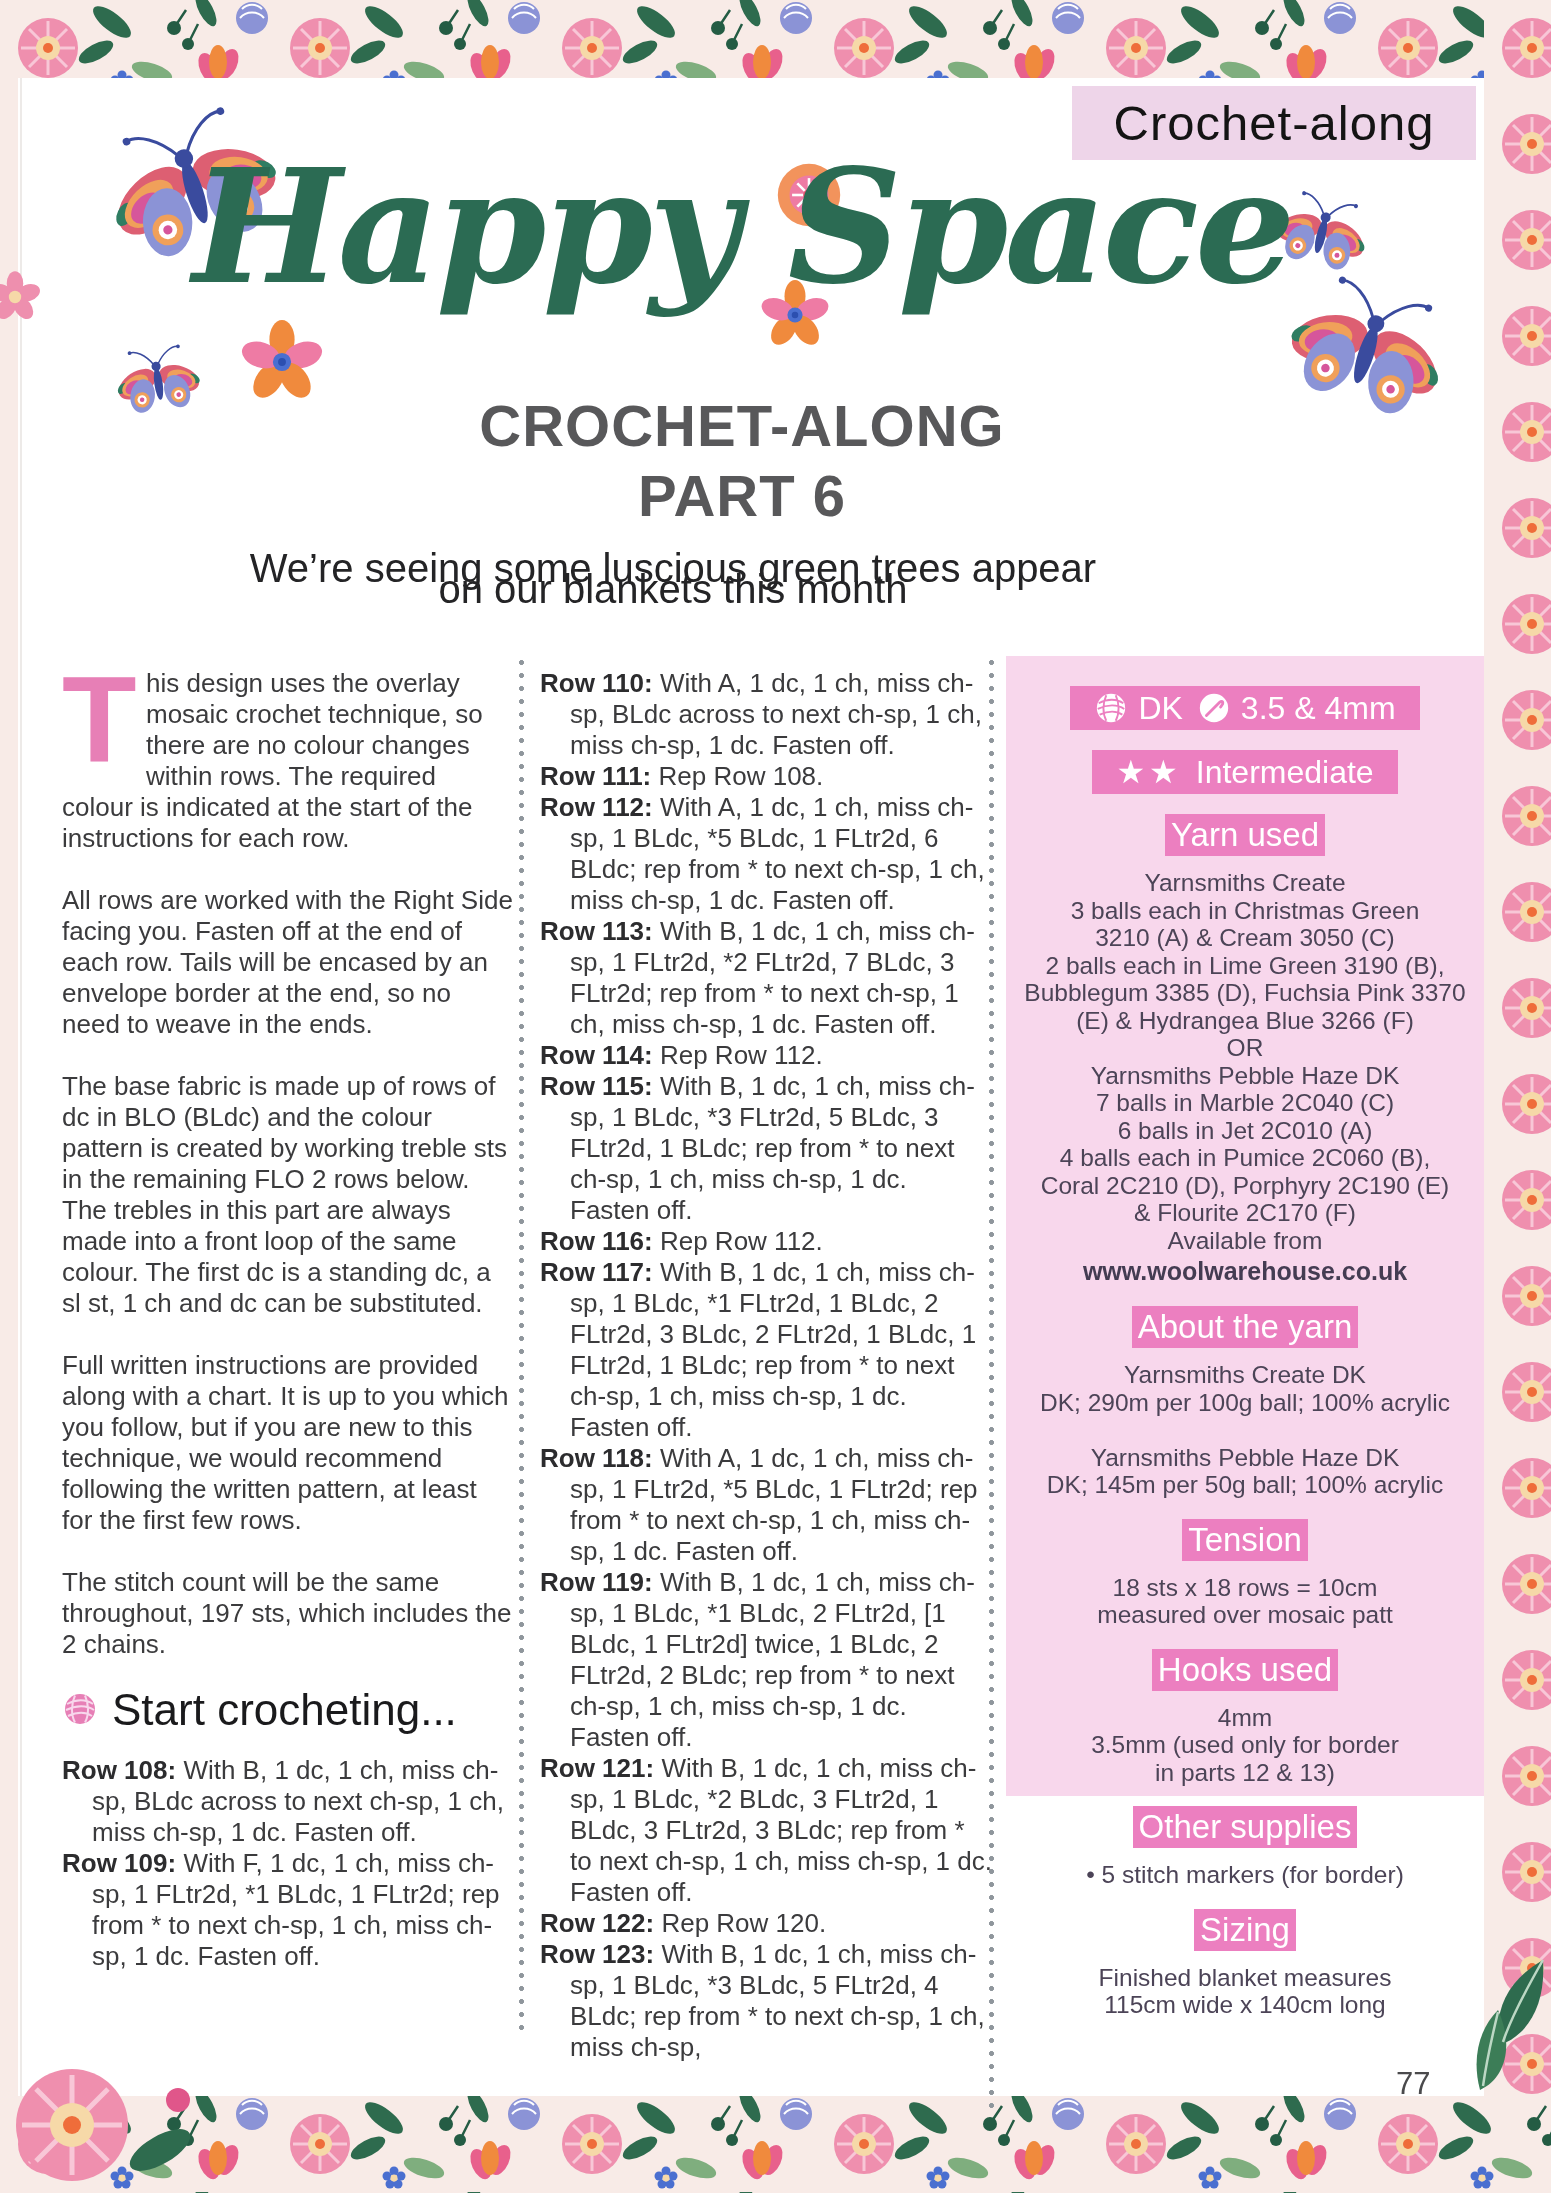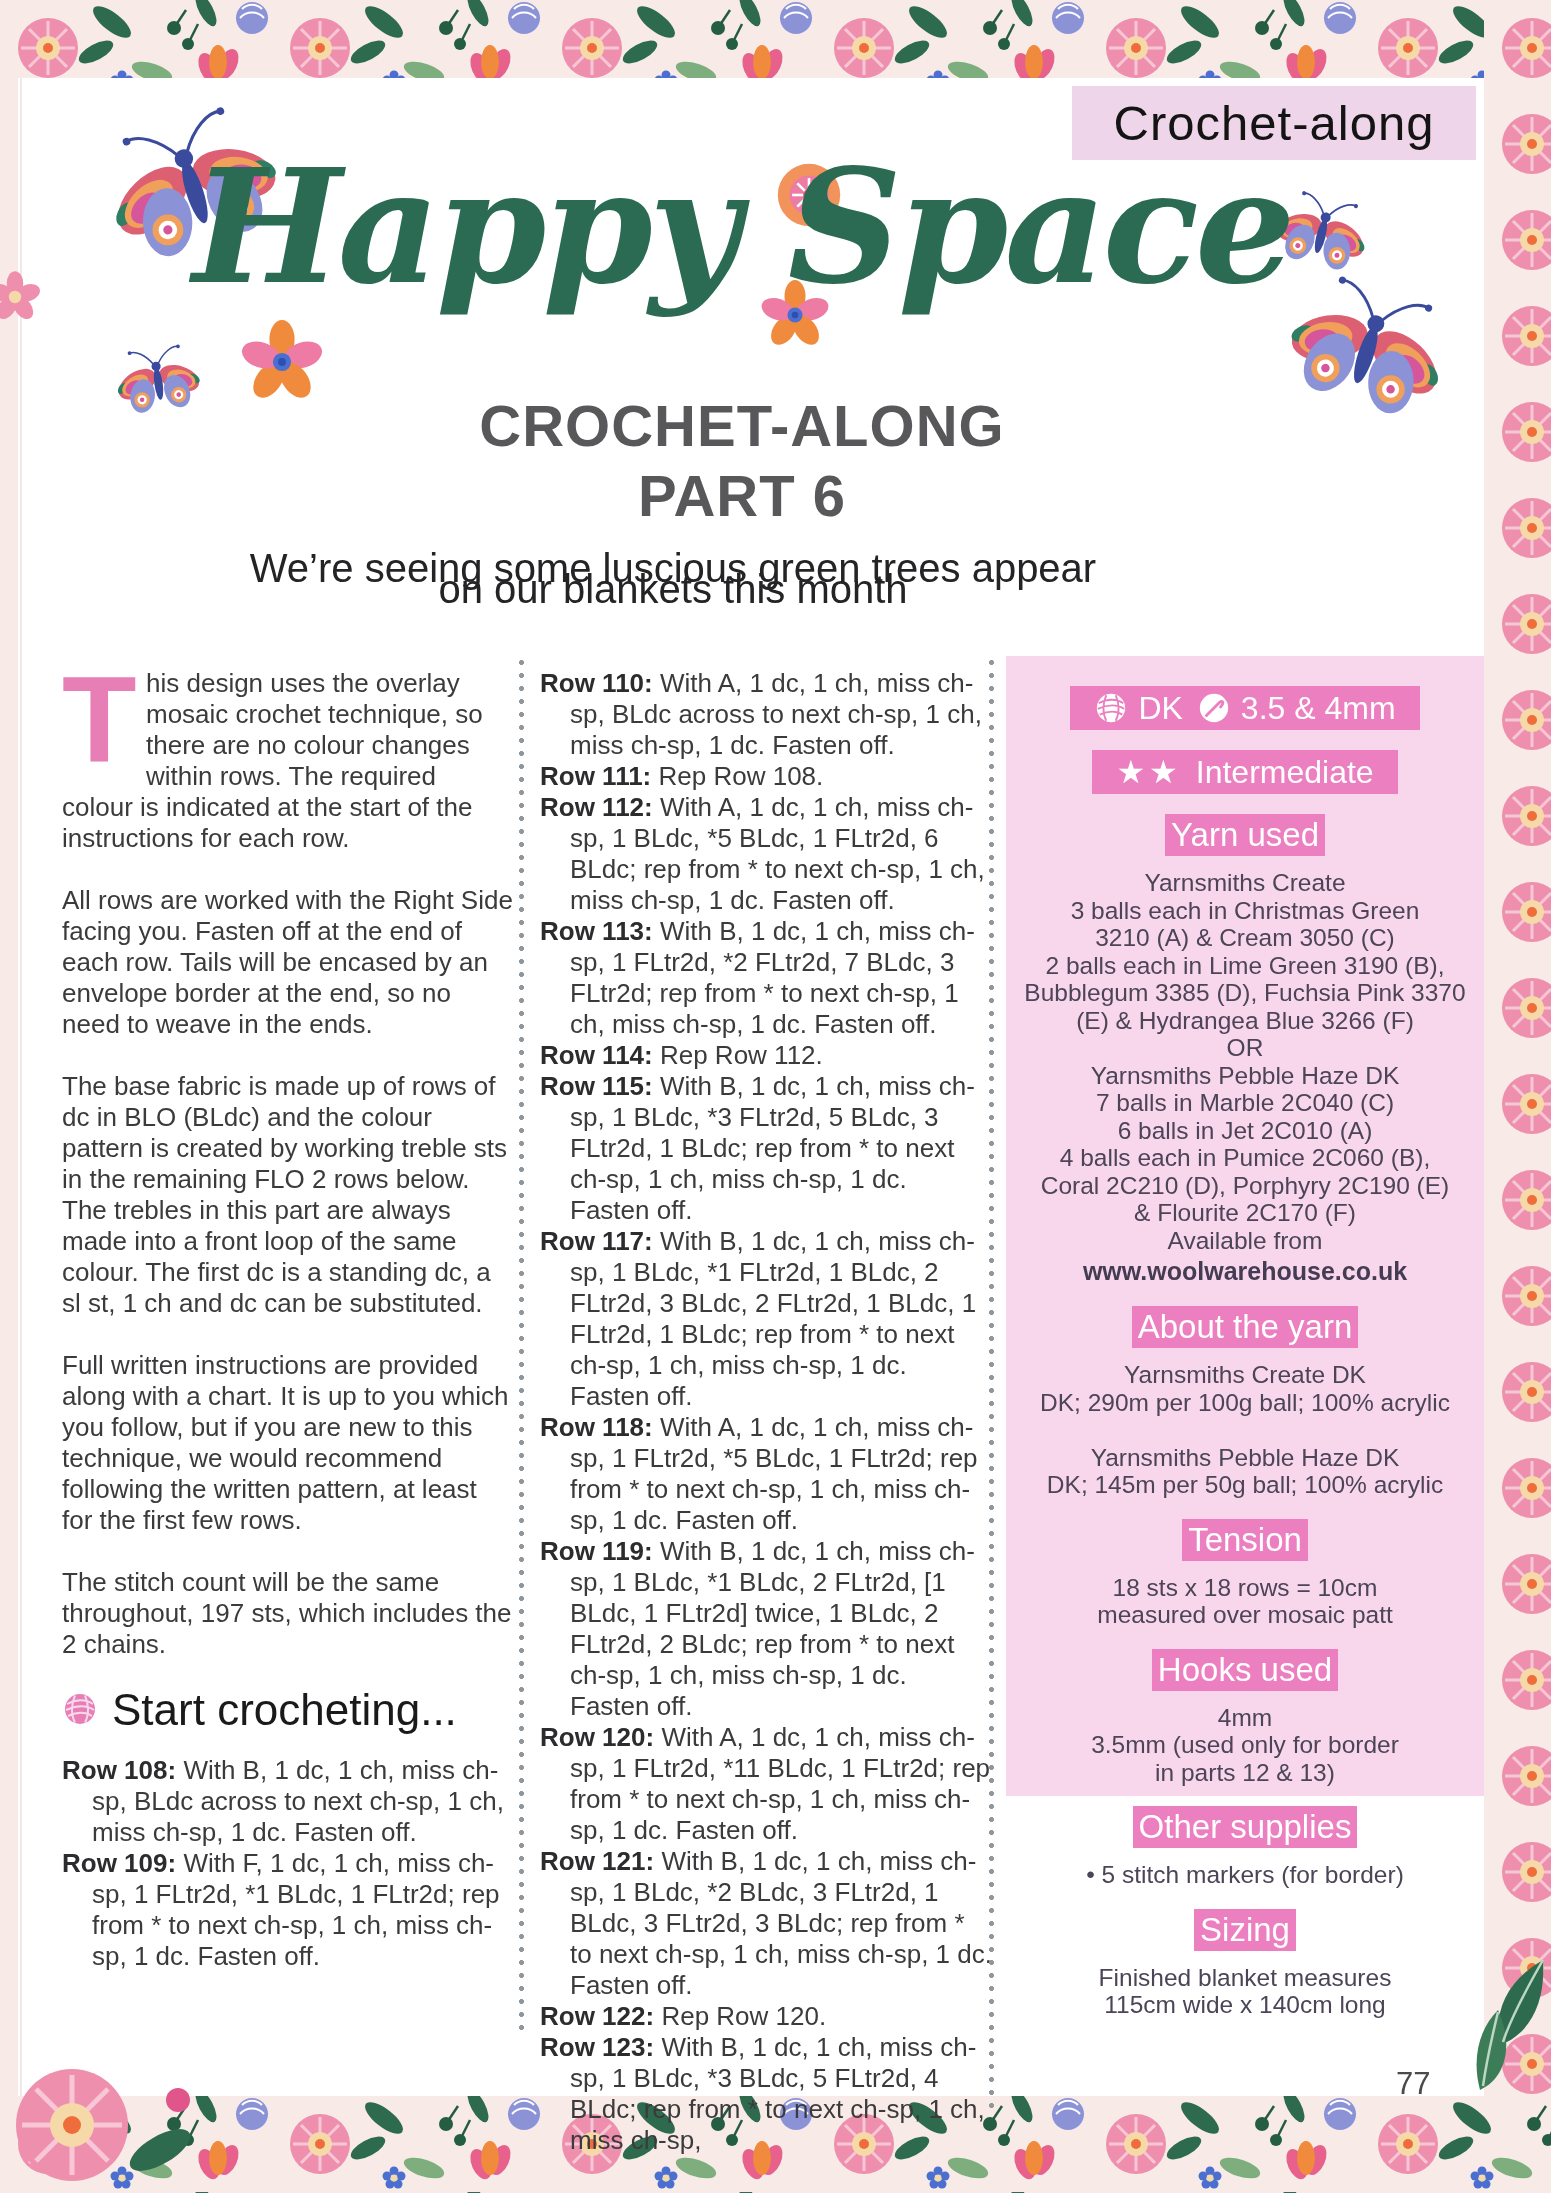--- a/index.html
+++ b/index.html
@@ -308,6 +308,7 @@
   <p class="row-p"><span class="row-label">Row 113:</span> <span>With B, 1 dc, 1 ch, miss ch-sp, 1 FLtr2d, *2 FLtr2d, 7 BLdc, 3 FLtr2d; rep from * to next ch-sp, 1 ch, miss ch-sp, 1 dc. Fasten off.</span></p>
   <p class="row-p"><span class="row-label">Row 114:</span> <span>Rep Row 112.</span></p>
   <p class="row-p"><span class="row-label">Row 115:</span> <span>With B, 1 dc, 1 ch, miss ch-sp, 1 BLdc, *3 FLtr2d, 5 BLdc, 3 FLtr2d, 1 BLdc; rep from * to next ch-sp, 1 ch, miss ch-sp, 1 dc. Fasten off.</span></p>
+  <p class="row-p"><span class="row-label">Row 116:</span> <span>Rep Row 112.</span></p>
   <p class="row-p"><span class="row-label">Row 117:</span> <span>With B, 1 dc, 1 ch, miss ch-sp, 1 BLdc, *1 FLtr2d, 1 BLdc, 2 FLtr2d, 3 BLdc, 2 FLtr2d, 1 BLdc, 1 FLtr2d, 1 BLdc; rep from * to next ch-sp, 1 ch, miss ch-sp, 1 dc. Fasten off.</span></p>
   <p class="row-p"><span class="row-label">Row 118:</span> <span>With A, 1 dc, 1 ch, miss ch-sp, 1 FLtr2d, *5 BLdc, 1 FLtr2d; rep from * to next ch-sp, 1 ch, miss ch-sp, 1 dc. Fasten off.</span></p>
   <p class="row-p"><span class="row-label">Row 119:</span> <span>With B, 1 dc, 1 ch, miss ch-sp, 1 BLdc, *1 BLdc, 2 FLtr2d, [1 BLdc, 1 FLtr2d] twice, 1 BLdc, 2 FLtr2d, 2 BLdc; rep from * to next ch-sp, 1 ch, miss ch-sp, 1 dc. Fasten off.</span></p>

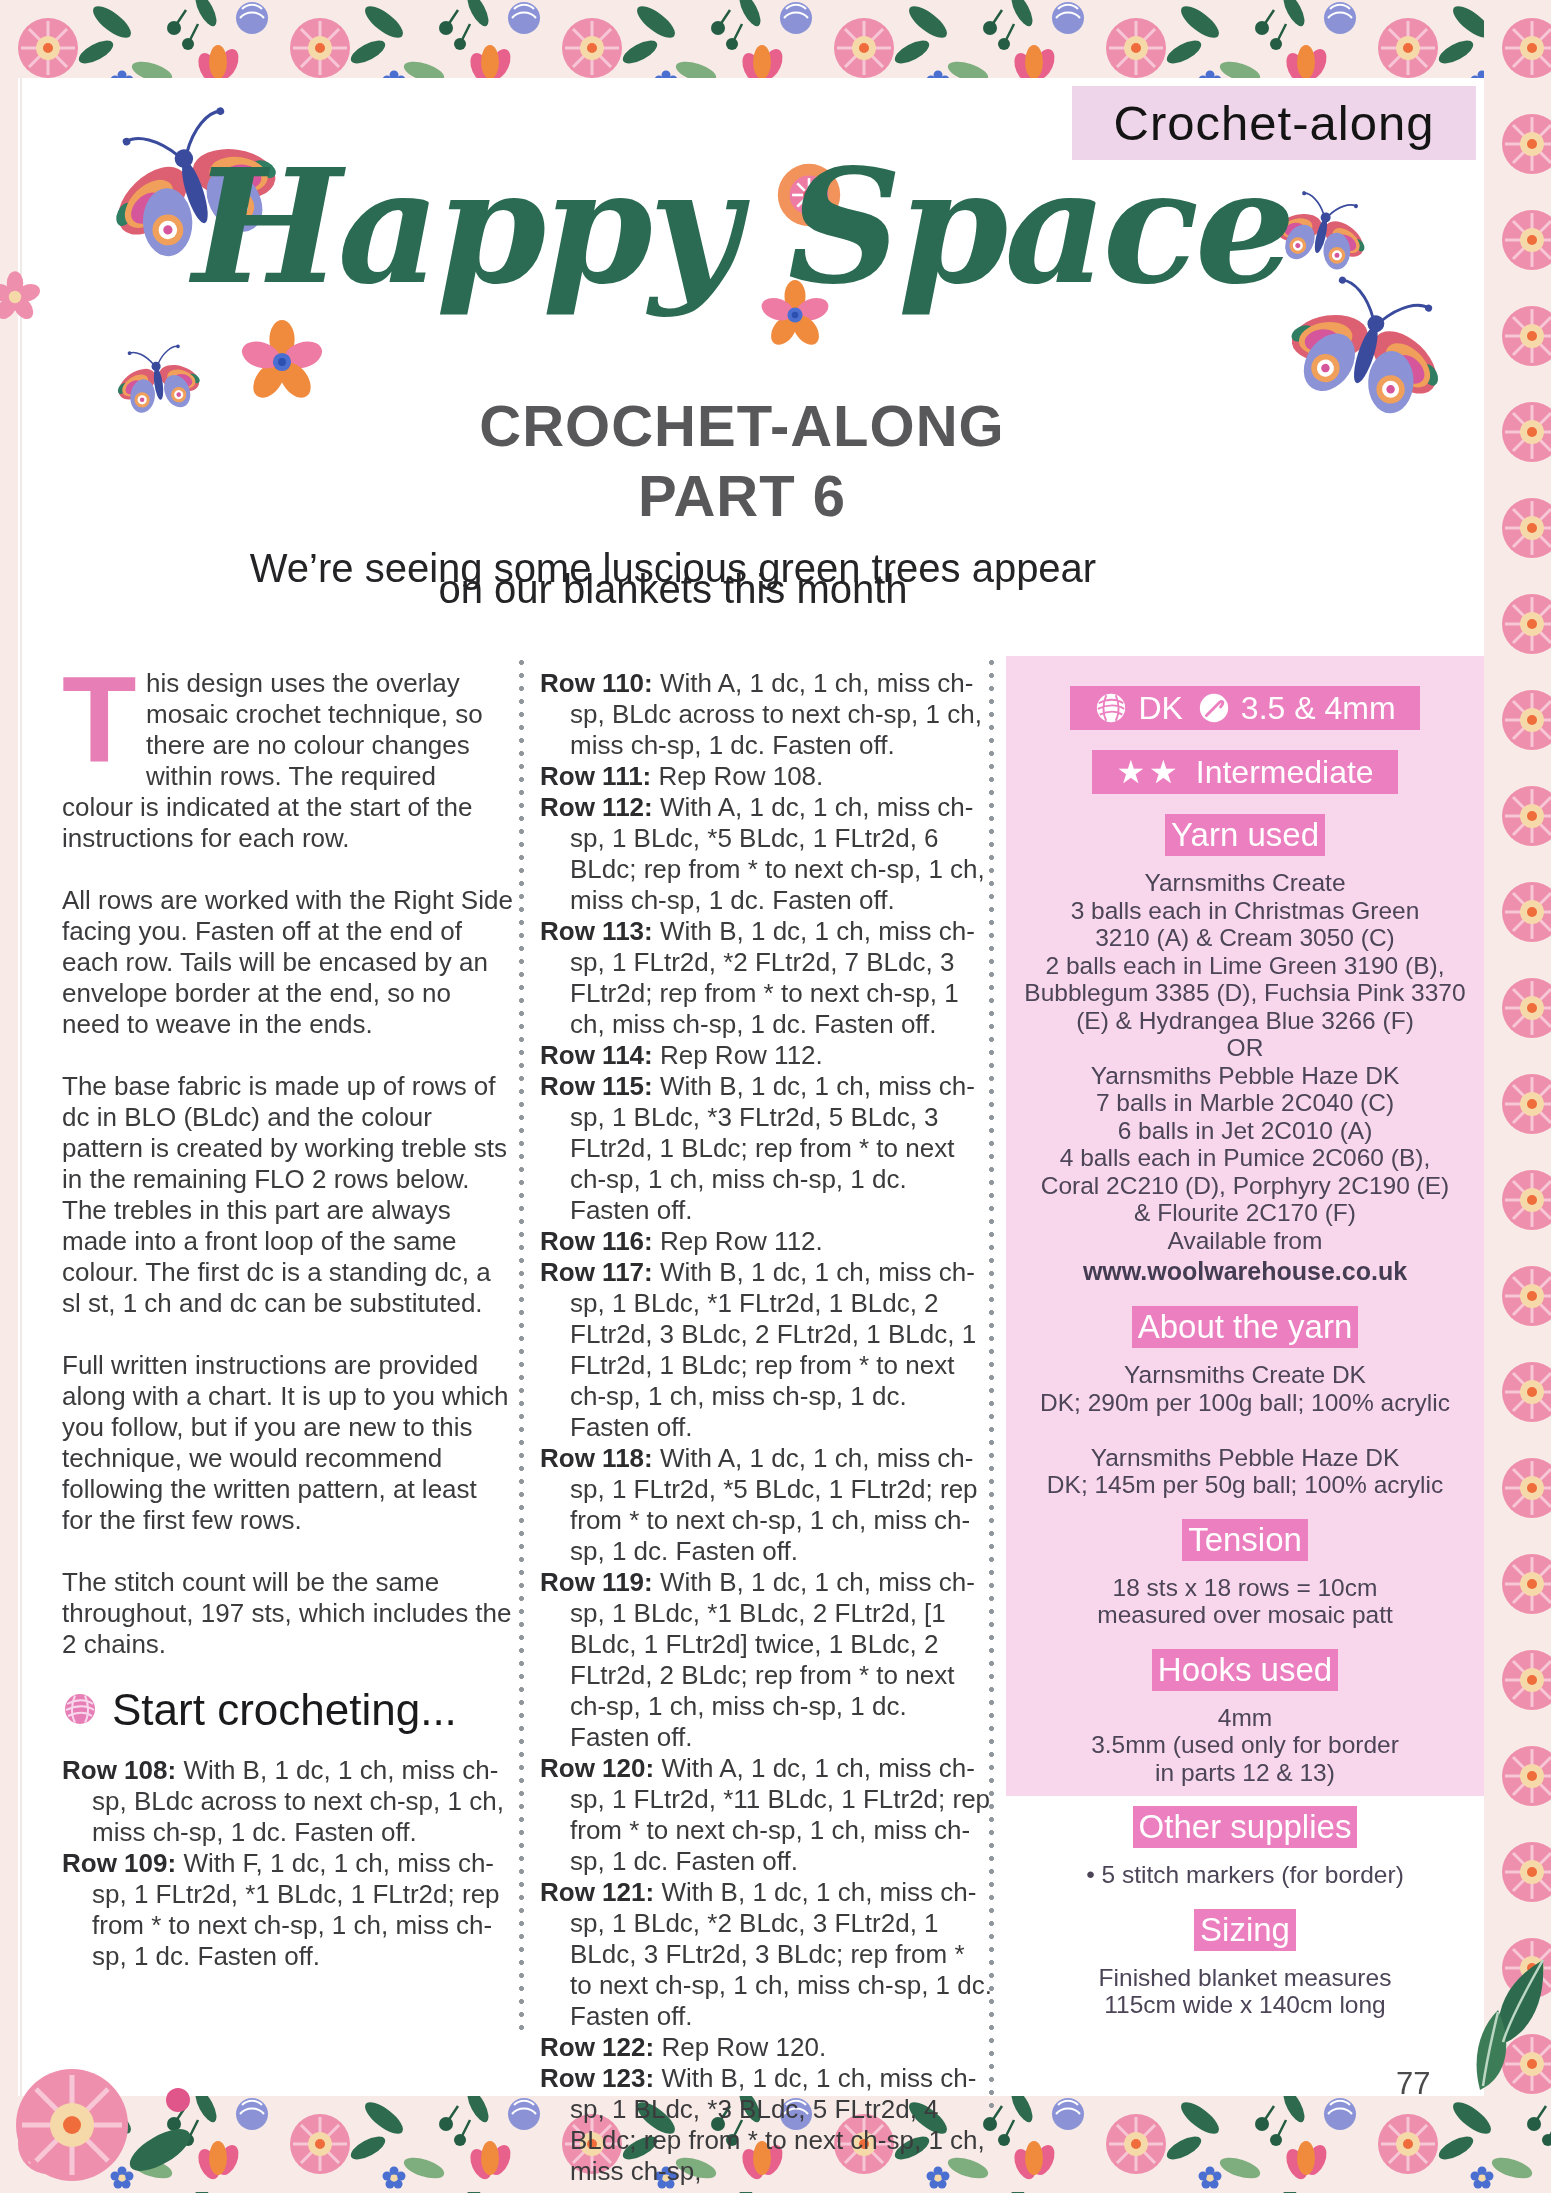--- a/index.html
+++ b/index.html
@@ -312,7 +312,6 @@
   <p class="row-p"><span class="row-label">Row 117:</span> <span>With B, 1 dc, 1 ch, miss ch-sp, 1 BLdc, *1 FLtr2d, 1 BLdc, 2 FLtr2d, 3 BLdc, 2 FLtr2d, 1 BLdc, 1 FLtr2d, 1 BLdc; rep from * to next ch-sp, 1 ch, miss ch-sp, 1 dc. Fasten off.</span></p>
   <p class="row-p"><span class="row-label">Row 118:</span> <span>With A, 1 dc, 1 ch, miss ch-sp, 1 FLtr2d, *5 BLdc, 1 FLtr2d; rep from * to next ch-sp, 1 ch, miss ch-sp, 1 dc. Fasten off.</span></p>
   <p class="row-p"><span class="row-label">Row 119:</span> <span>With B, 1 dc, 1 ch, miss ch-sp, 1 BLdc, *1 BLdc, 2 FLtr2d, [1 BLdc, 1 FLtr2d] twice, 1 BLdc, 2 FLtr2d, 2 BLdc; rep from * to next ch-sp, 1 ch, miss ch-sp, 1 dc. Fasten off.</span></p>
-  <p class="row-p"><span class="row-label">Row 120:</span> <span>With A, 1 dc, 1 ch, miss ch-sp, 1 FLtr2d, *11 BLdc, 1 FLtr2d; rep from * to next ch-sp, 1 ch, miss ch-sp, 1 dc. Fasten off.</span></p>
   <p class="row-p"><span class="row-label">Row 121:</span> <span>With B, 1 dc, 1 ch, miss ch-sp, 1 BLdc, *2 BLdc, 3 FLtr2d, 1 BLdc, 3 FLtr2d, 3 BLdc; rep from * to next ch-sp, 1 ch, miss ch-sp, 1 dc. Fasten off.</span></p>
   <p class="row-p"><span class="row-label">Row 122:</span> <span>Rep Row 120.</span></p>
   <p class="row-p"><span class="row-label">Row 123:</span> <span>With B, 1 dc, 1 ch, miss ch-sp, 1 BLdc, *3 BLdc, 5 FLtr2d, 4 BLdc; rep from * to next ch-sp, 1 ch, miss ch-sp,</span></p>

